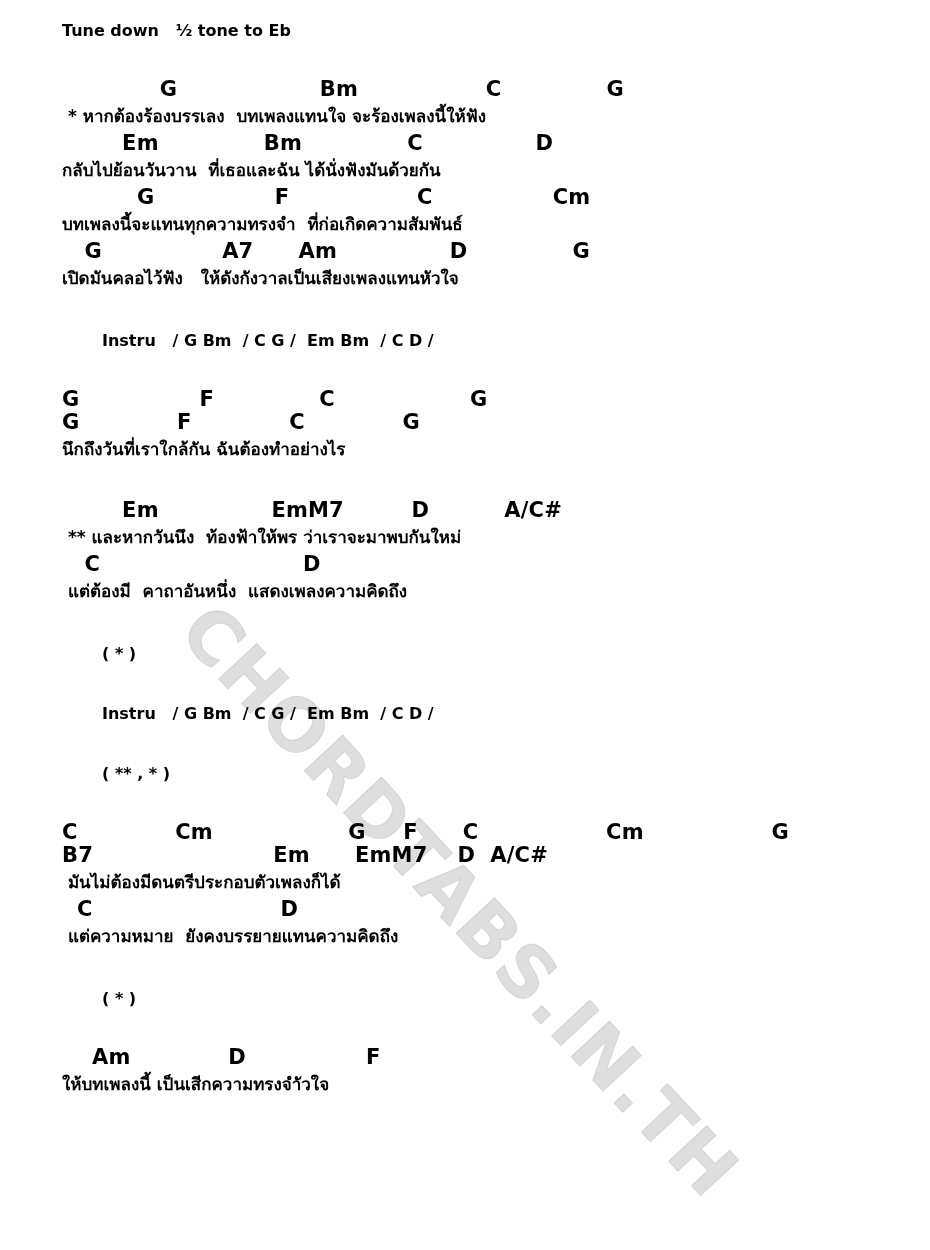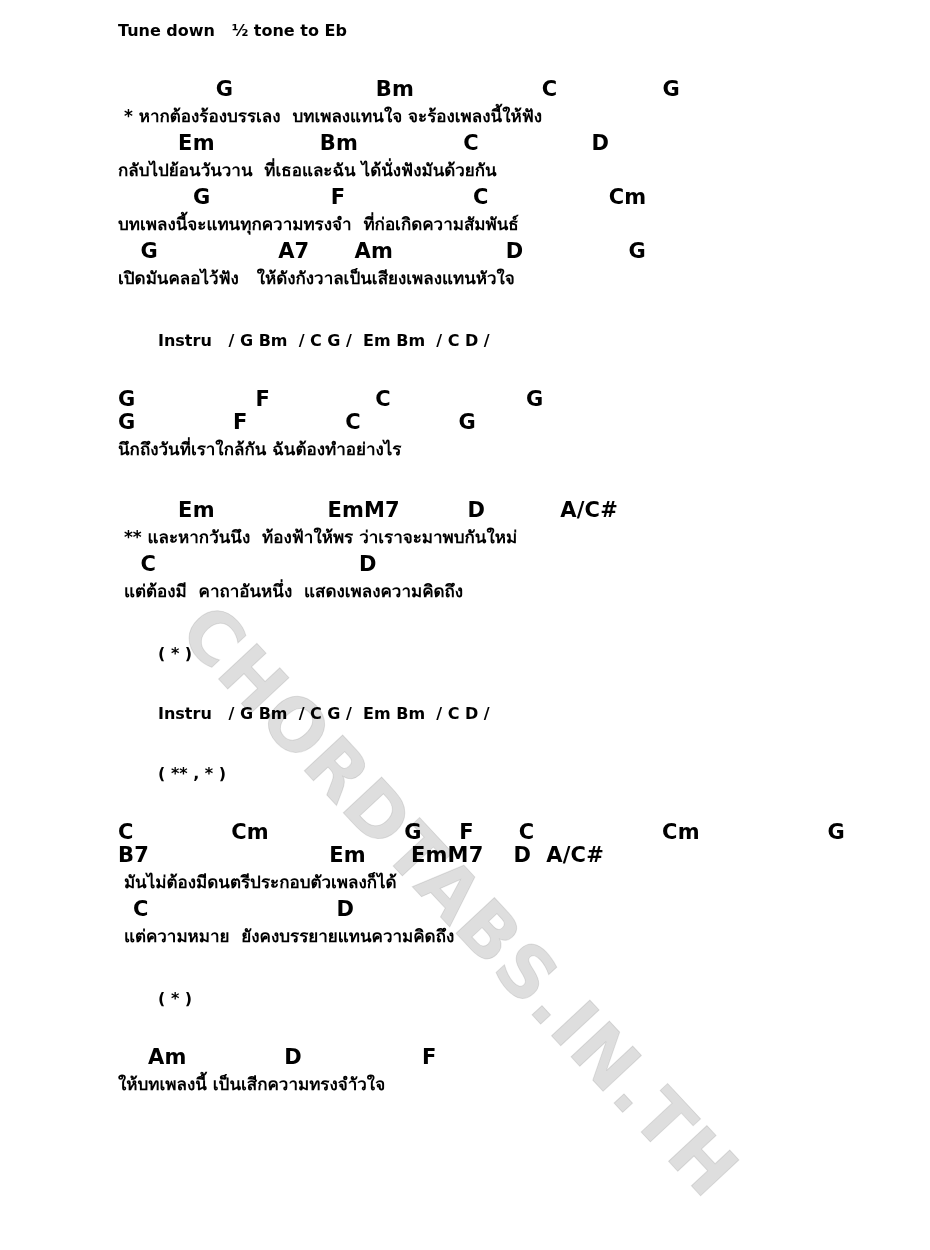--- a/index.html
+++ b/index.html
@@ -49,7 +49,7 @@
   .content {
     position: relative;
     z-index: 10;
-    padding-left: 118px;
+    padding-left: 62px;
   }
   .line {
     white-space: pre;

